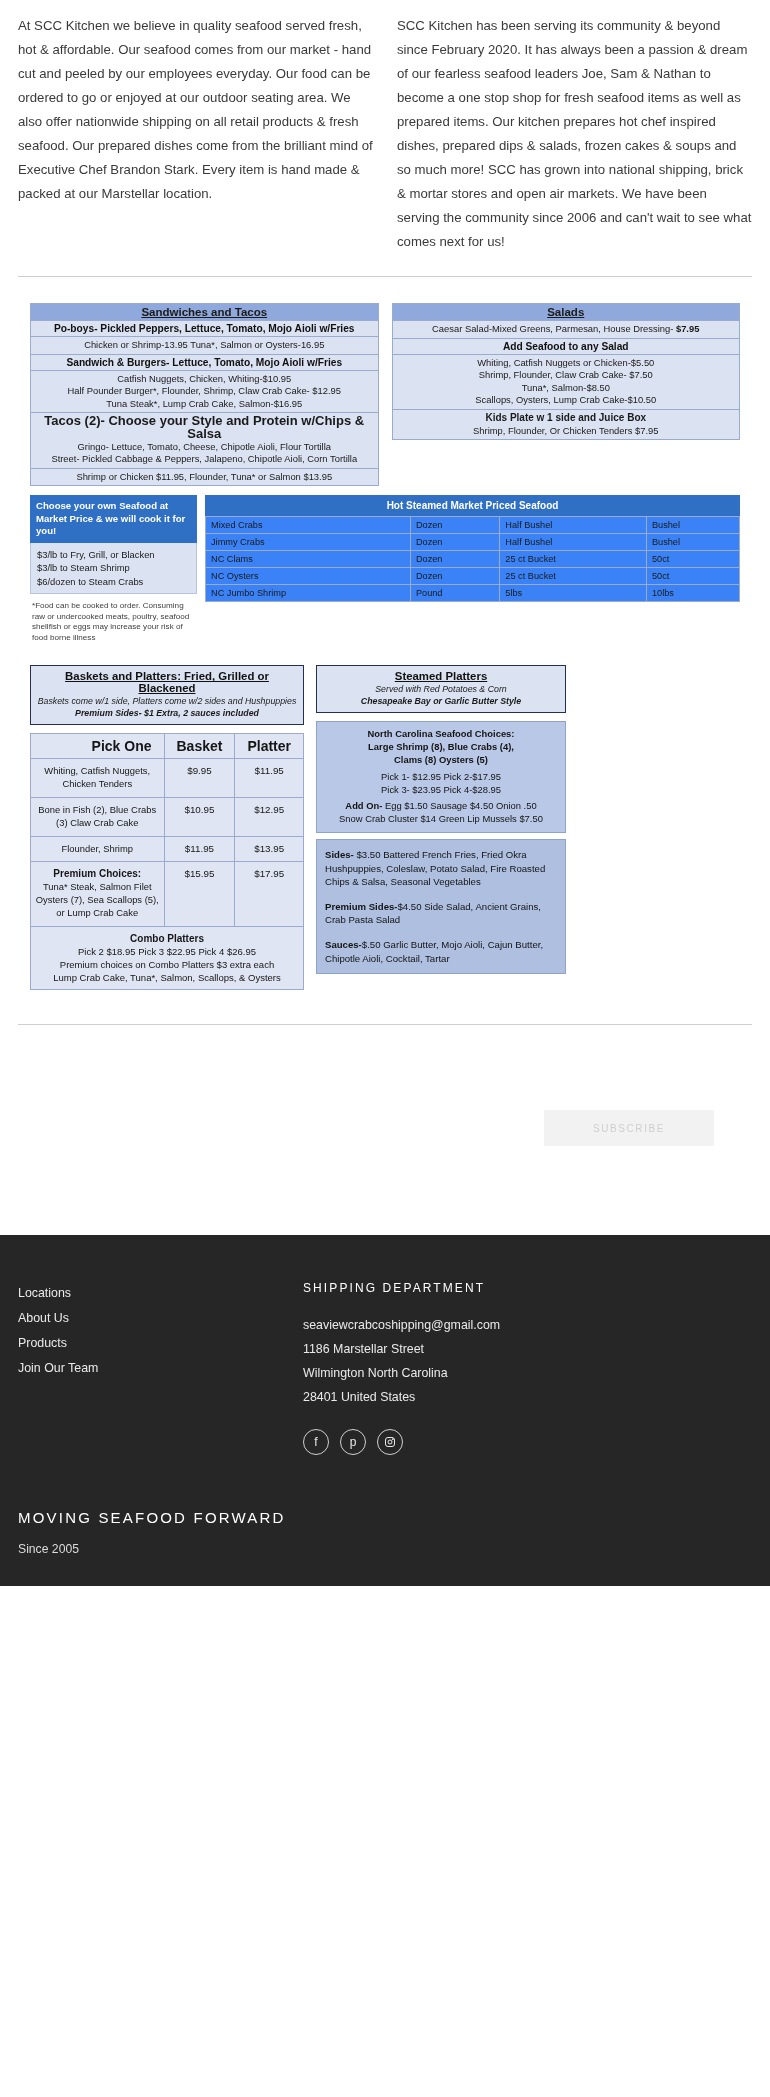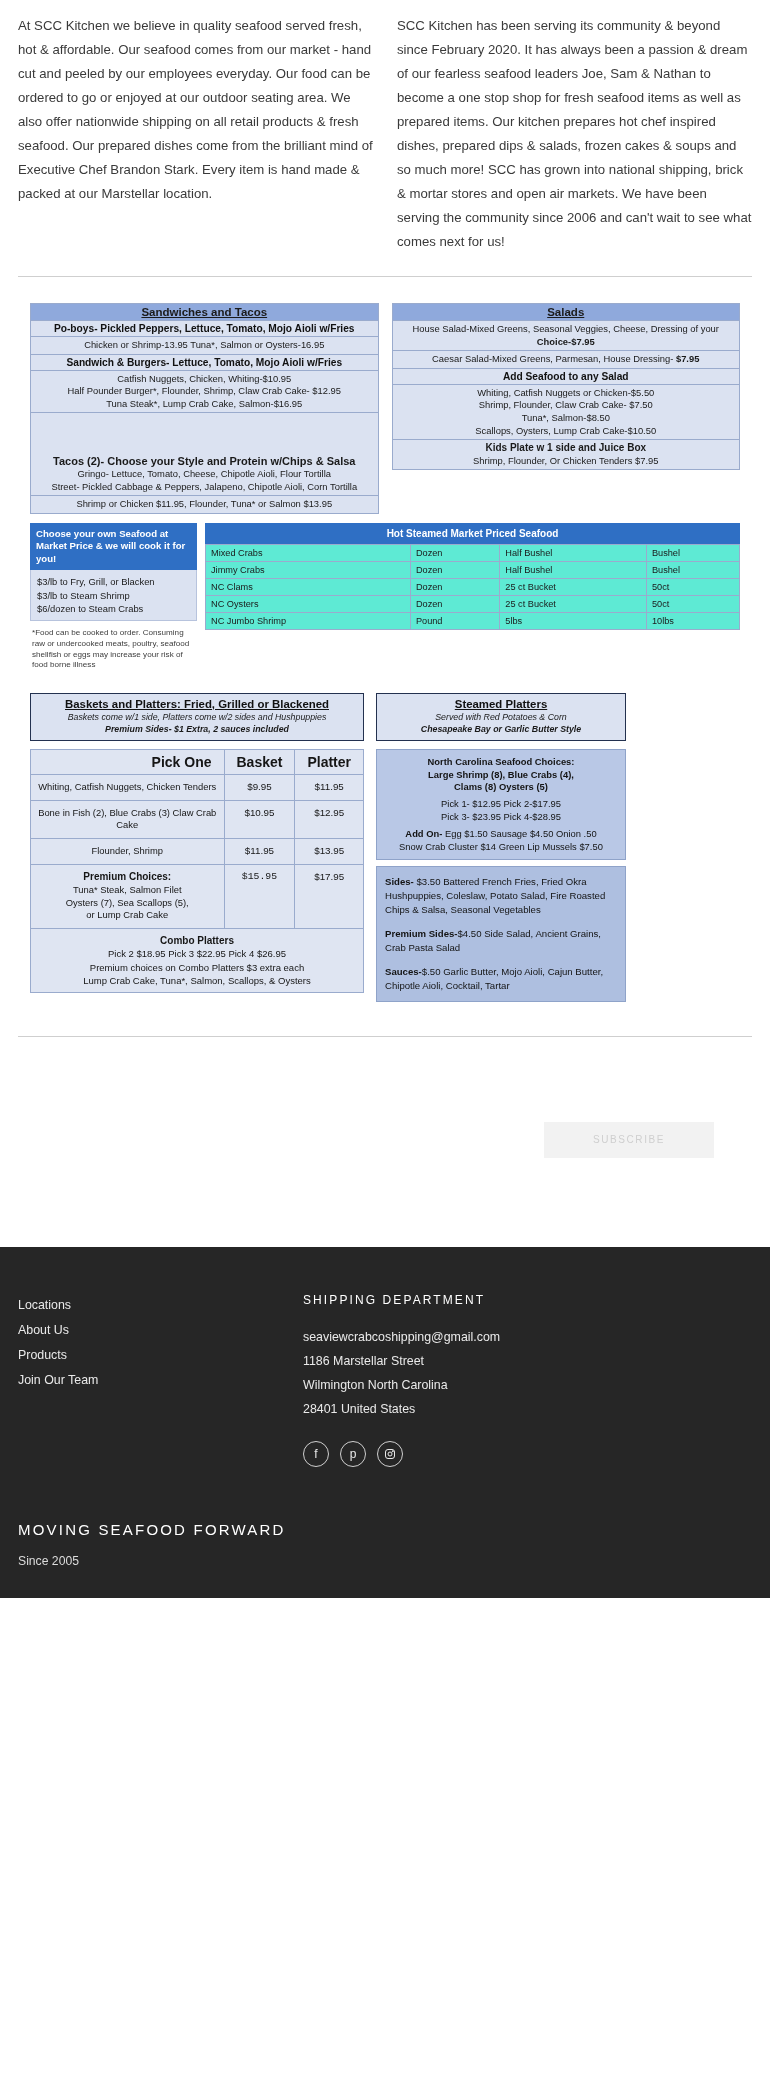--- a/index.html
+++ b/index.html
@@ -292,9 +292,6 @@
         </td>
       </tr>
       <tr>
-        <td class="cell-plain" style="white-space:pre-line"><span>House Salad-Mixed Greens, Seasonal Veggies, Cheese, Dressing of your </span><b>Choice-$7.95</b></td>
-      </tr>
-      <tr>
         <td class="cell-plain" style="white-space:pre-line"><span>Caesar Salad-Mixed Greens, Parmesan, House Dressing- </span><b>$7.95</b></td>
       </tr>
       <tr>

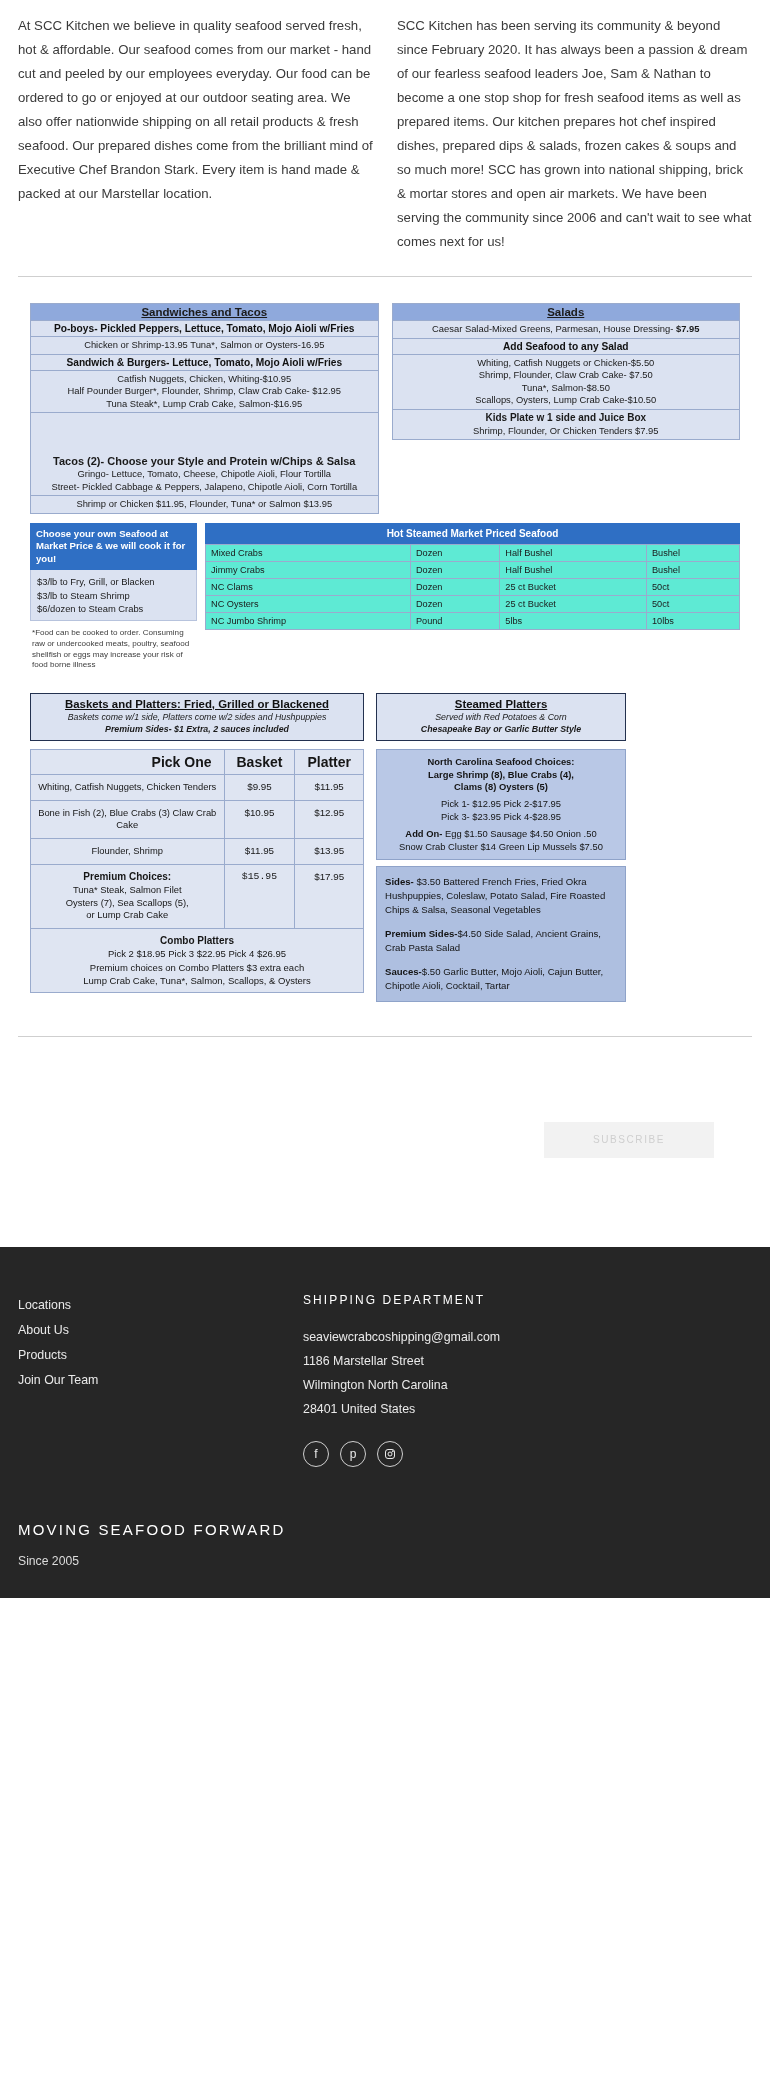--- a/index.html
+++ b/index.html
@@ -276,7 +276,7 @@
 Tuna Steak*, Lump Crab Cake, Salmon-$16.95</td>
       </tr>
       <tr>
-        <td class="cell-plain tacos" style="white-space:pre-line"><div style="font-weight: bold; font-size: 11px; margin-top: 40px;">Tacos (2)- Choose your Style and Protein w/Chips &amp; Salsa</div><div>Gringo- Lettuce, Tomato, Cheese, Chipotle Aioli, Flour Tortilla</div><div>Street- Pickled Cabbage &amp; Peppers, Jalapeno, Chipotle Aioli, Corn Tortilla</div></td>
+        <td class="cell-plain tacos" style="white-space:pre-line"><div style="font-weight: bold; font-size: 13px;">Tacos (2)- Choose your Style and Protein w/Chips &amp; Salsa</div><div>Gringo- Lettuce, Tomato, Cheese, Chipotle Aioli, Flour Tortilla</div><div>Street- Pickled Cabbage &amp; Peppers, Jalapeno, Chipotle Aioli, Corn Tortilla</div></td>
       </tr>
       <tr>
         <td class="cell-plain">Shrimp or Chicken $11.95,  Flounder, Tuna* or Salmon $13.95</td>

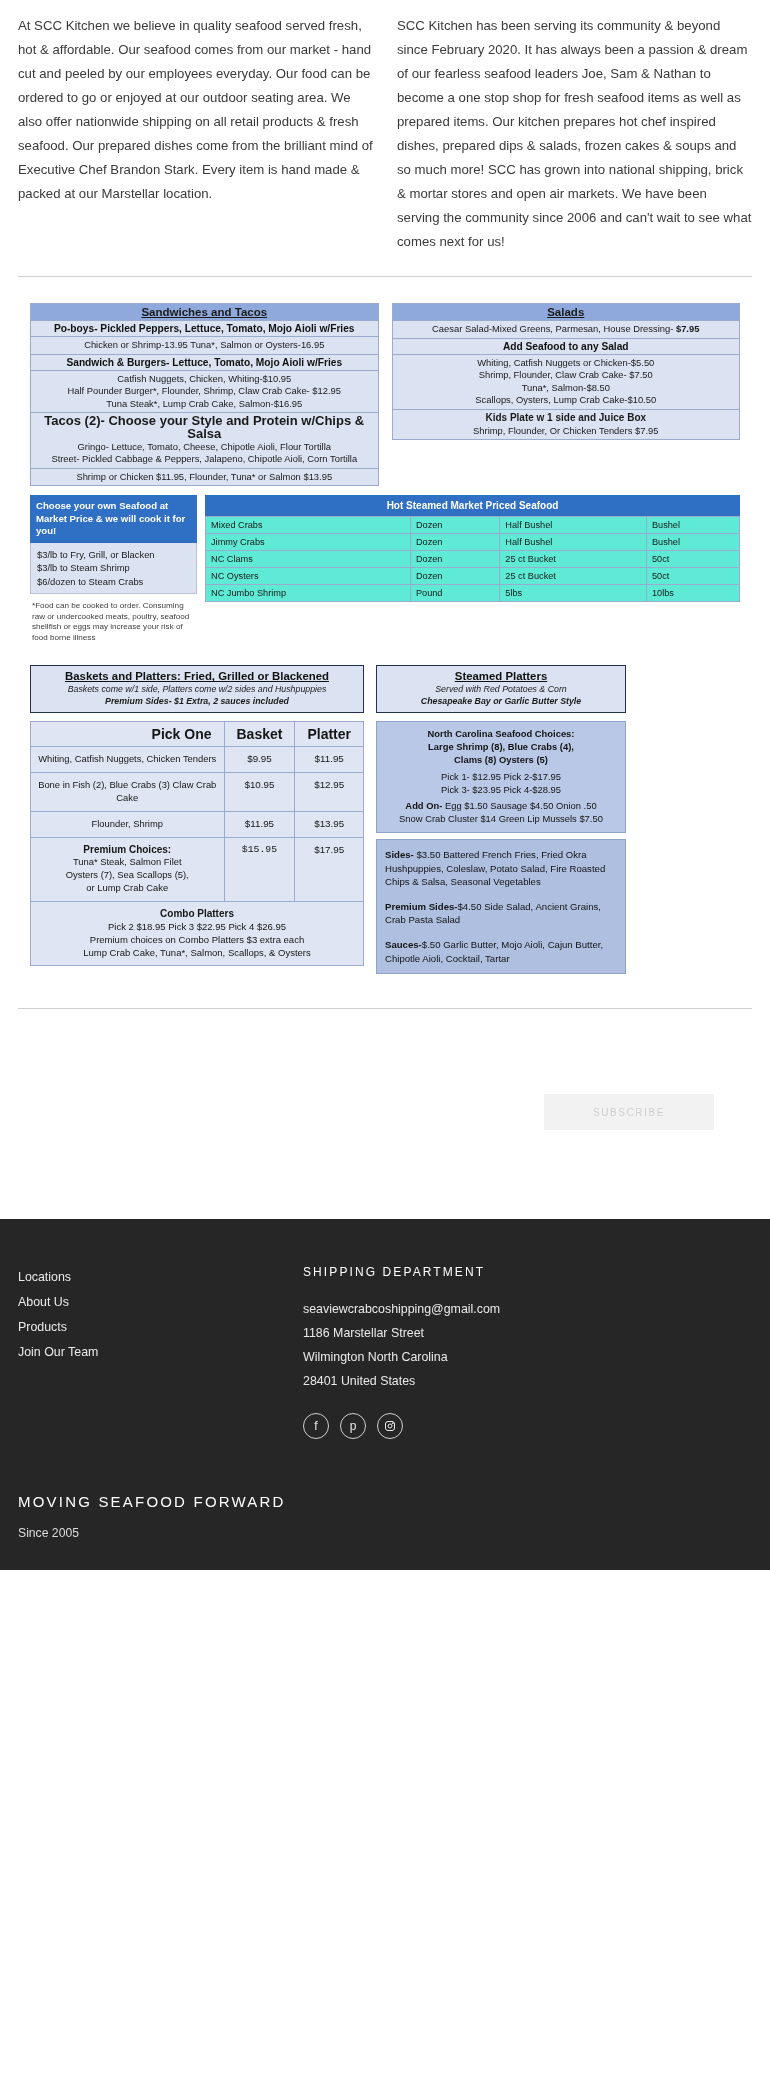--- a/index.html
+++ b/index.html
@@ -111,7 +111,7 @@
 
   .hot-table { flex: 1; }
   table.hot { border-collapse: collapse; width: 100%; }
-  table.hot td { border: 1px solid #9aabcd; font-size: 9.2px; padding: 3px 5px; background:#5eead4; color:#1a1a1a; }
+  table.hot td { border: 1px solid #9aabcd; font-size: 9.2px; padding: 3px 5px; background:#3b82f6; color:#1a1a1a; }
   table.hot td.name { text-align: left; }
   table.hot td.val { text-align: left; }
   .hot-hd {

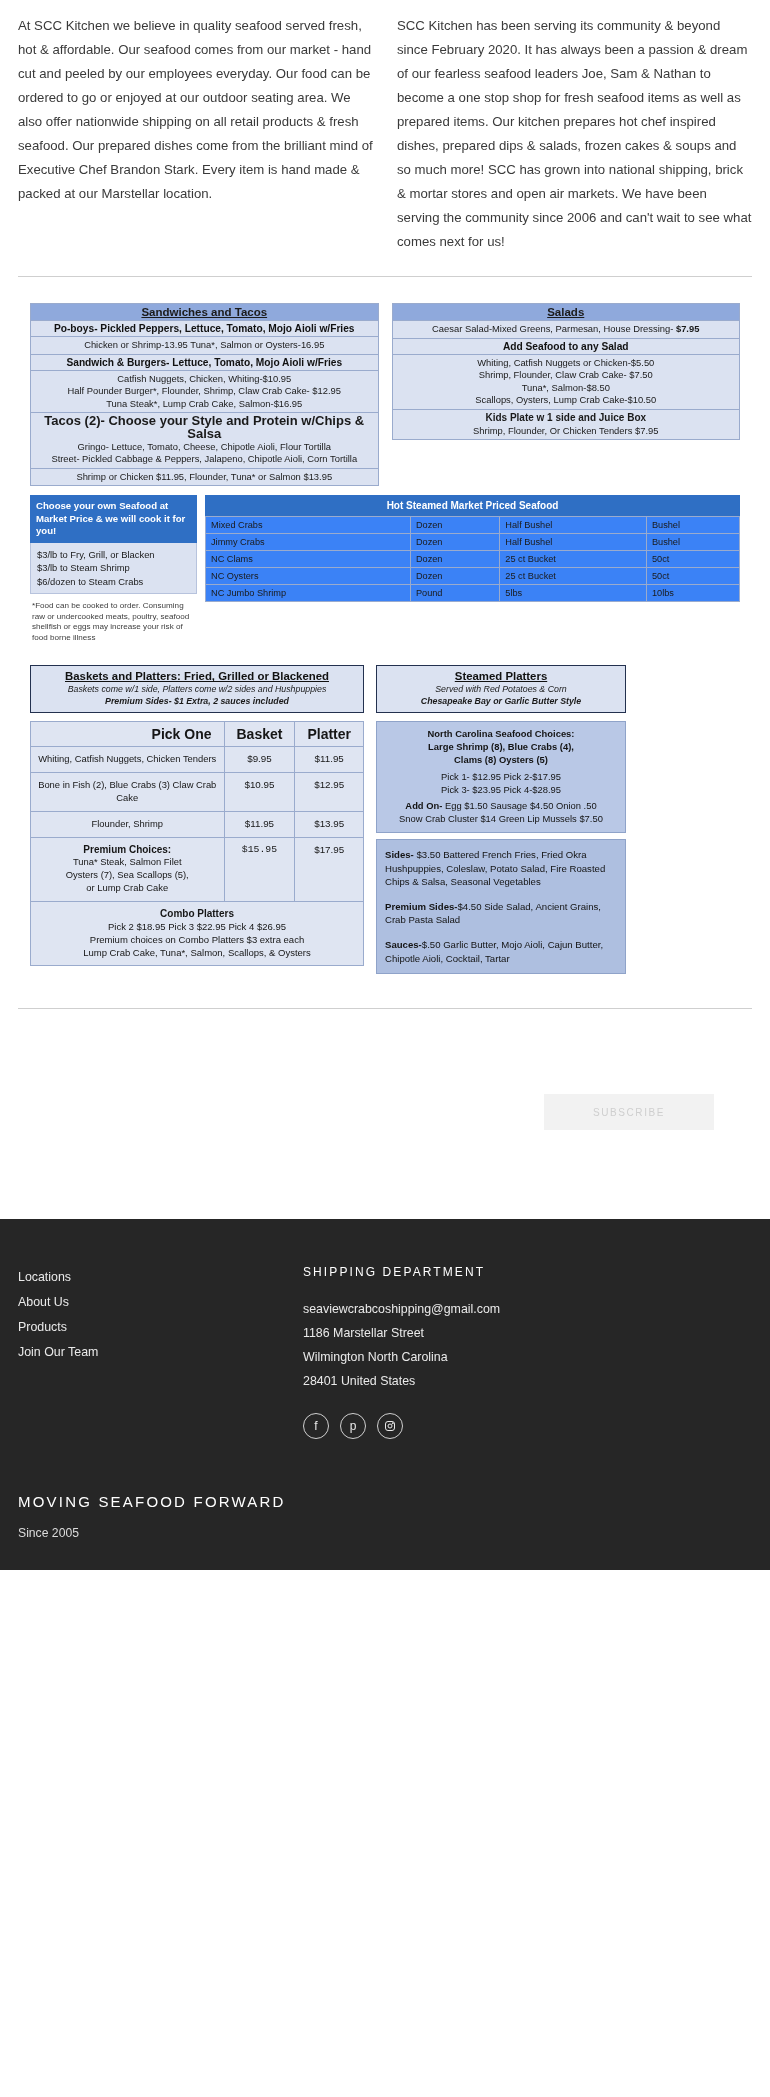--- a/index.html
+++ b/index.html
@@ -128,7 +128,7 @@
   .baskets-wrap { padding: 22px 30px 0 30px; }
   .baskets-row { display: flex; gap: 12px; align-items: flex-start; }
 
-  .bask-left { width: 334px; }
+  .bask-left { width: 274px; }
   .bask-right { width: 250px; }
 
   .titlebox {

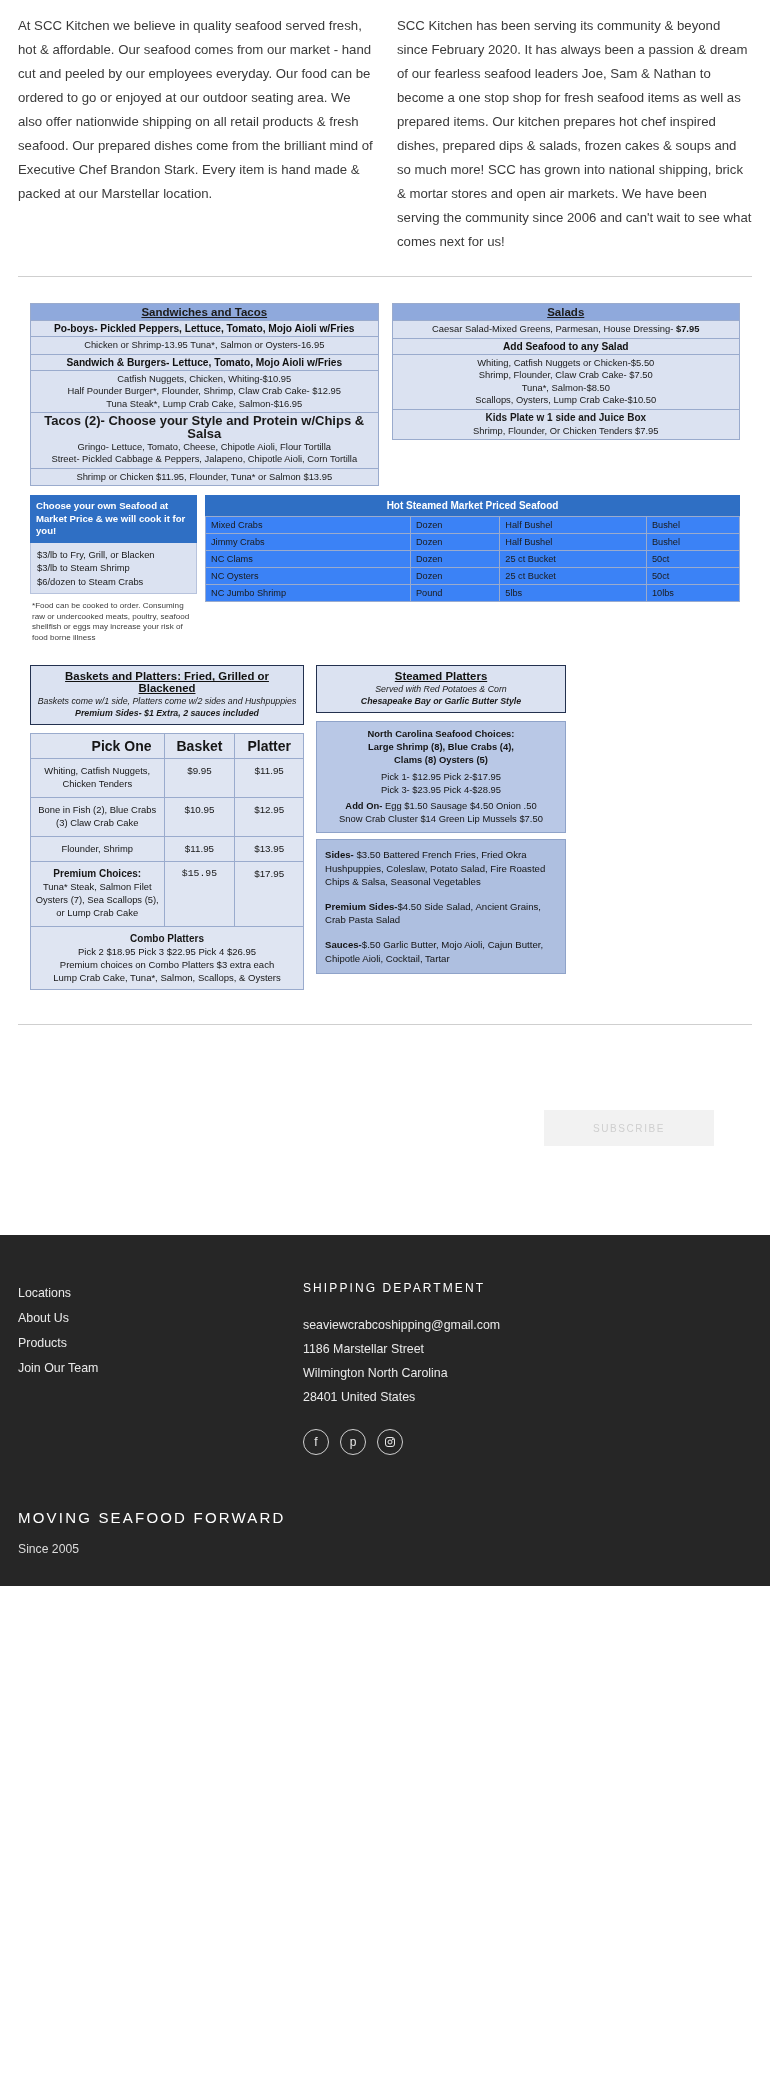--- a/index.html
+++ b/index.html
@@ -400,7 +400,7 @@
                 <div>Oysters (7), Sea Scallops (5),</div>
                 <div>or Lump Crab Cake</div>
               </td>
-              <td class="price" style="padding-top: 6px; font-family: Liberation Mono, monospace;">$15.95</td>
+              <td class="price" style="padding-top: 6px;">$15.95</td>
               <td class="price" style="padding-top: 6px;">$17.95</td>
             </tr>
           </tbody>

